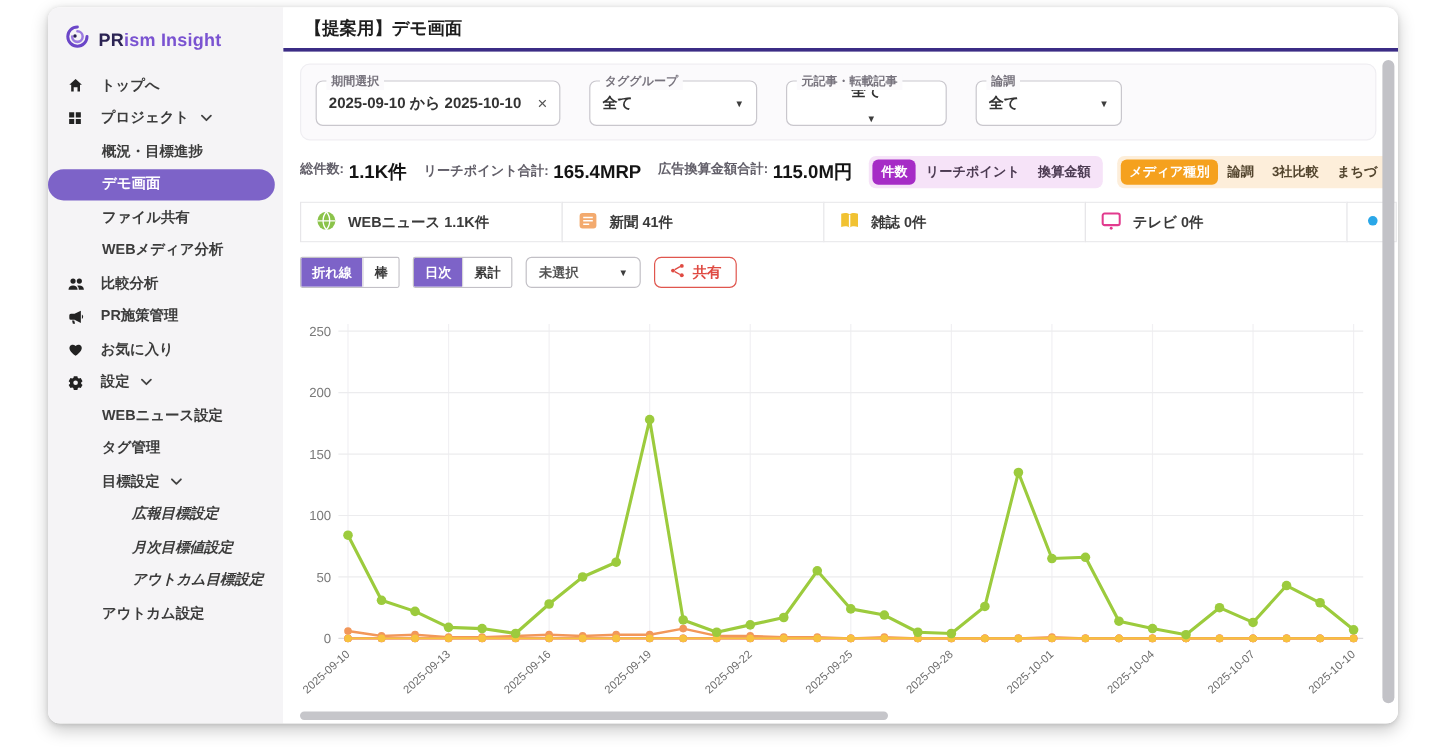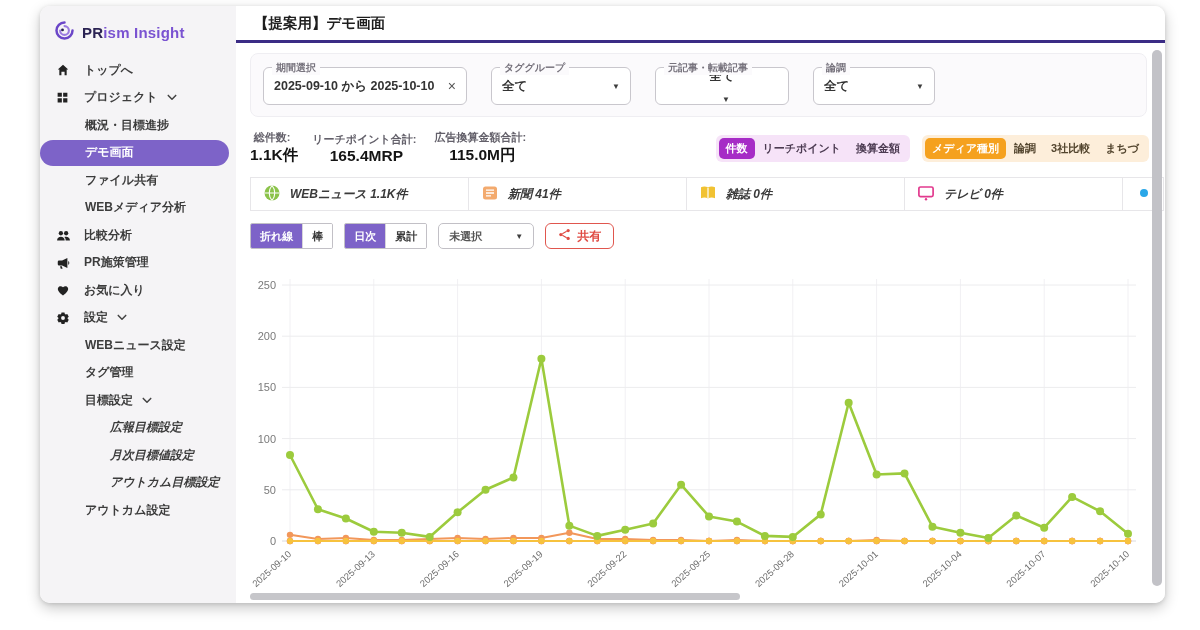--- a/index.html
+++ b/index.html
@@ -37,7 +37,7 @@
   .farrow{color:#3d3d3d;font-size:8px;margin-left:8px;}
   .stats-row{margin:13px 0 0 14px;padding-right:16px;display:flex;align-items:center;
     overflow:hidden;white-space:nowrap;}
-  .sum-item{display:flex;align-items:center;margin-right:14px;flex-direction:column;}
+  .sum-item{display:flex;align-items:flex-start;margin-right:14px;}
   .sum-label{font-size:11px;color:#63606a;font-weight:700;margin-right:4px;}
   .sum-value{font-size:15.5px;color:#141414;font-weight:800;}
   .metric-tabs{margin-left:auto;display:flex;gap:12px;flex:none;}

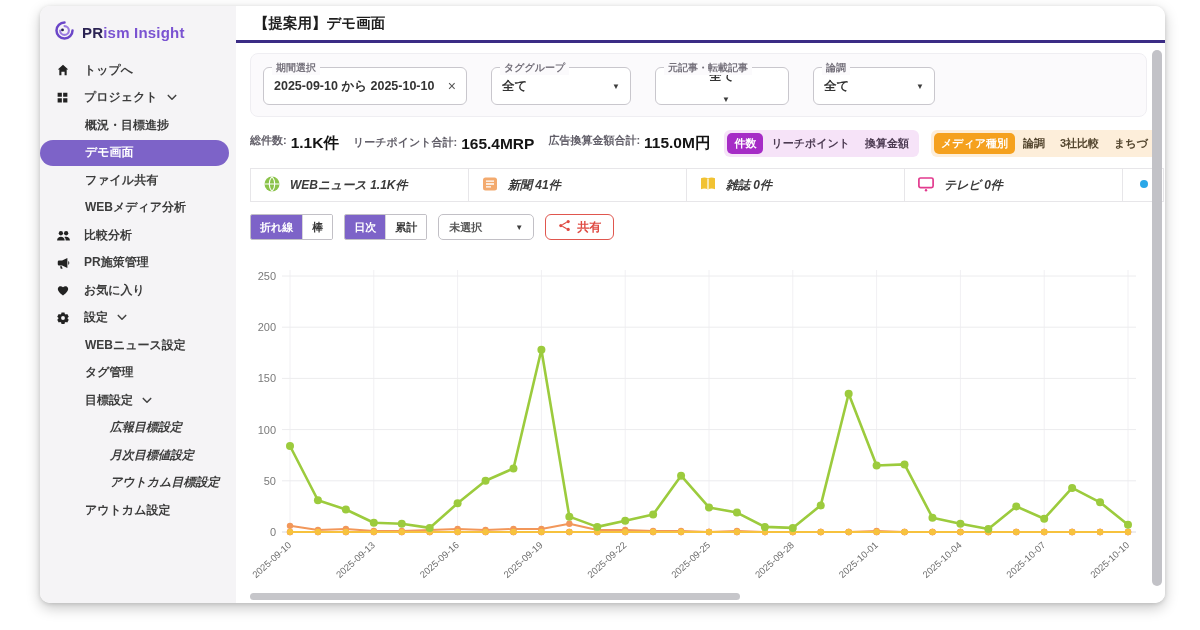--- a/index.html
+++ b/index.html
@@ -45,7 +45,7 @@
   .tab{padding:3px 7px;border-radius:5px;font-size:11px;font-weight:700;cursor:pointer;white-space:nowrap;}
   .media-row{margin:11px 0 0 14px;display:flex;overflow:hidden;width:calc(100% - 14px);}
   .mcell{width:219px;flex:none;height:34px;border:1px solid #e7e6e9;margin-left:-1px;background:#fff;
-    display:flex;align-items:center;gap:9px;padding:16px 12px;font-size:12px;font-weight:700;color:#3a3a3a;cursor:pointer;font-style:italic;}
+    display:flex;align-items:center;gap:9px;padding:16px 12px;font-size:12px;font-weight:700;color:#3a3a3a;cursor:pointer;}
   .mcell:first-child{margin-left:0;}
   .mcell.partial{width:42px;overflow:hidden;}
   .controls{margin:12px 18px 0 14px;display:flex;align-items:center;gap:11px;}

